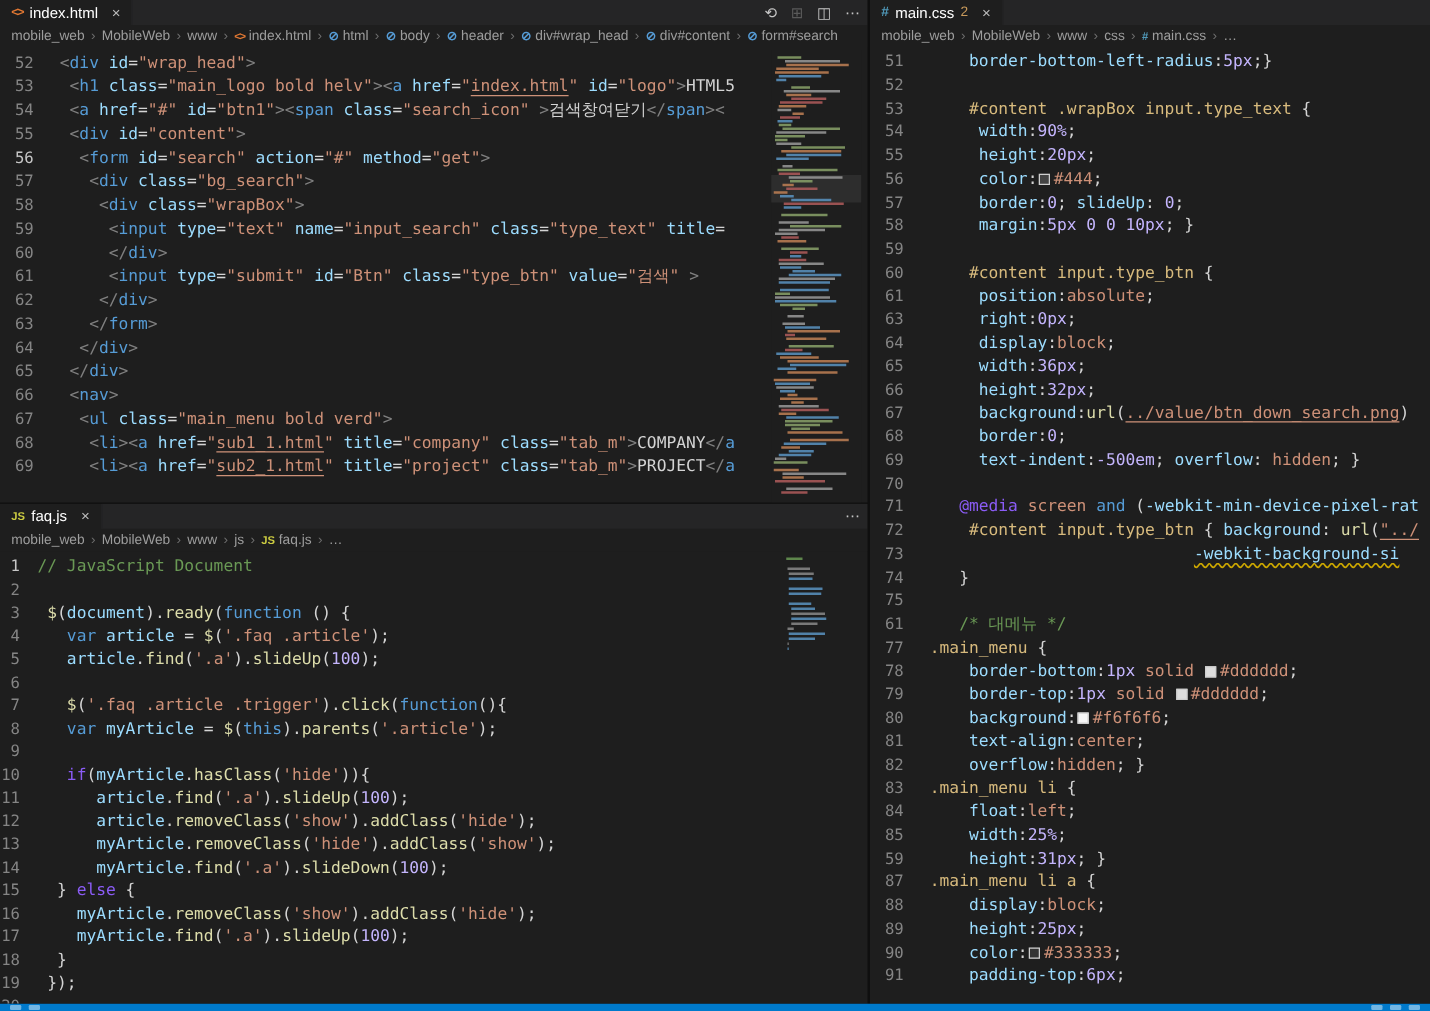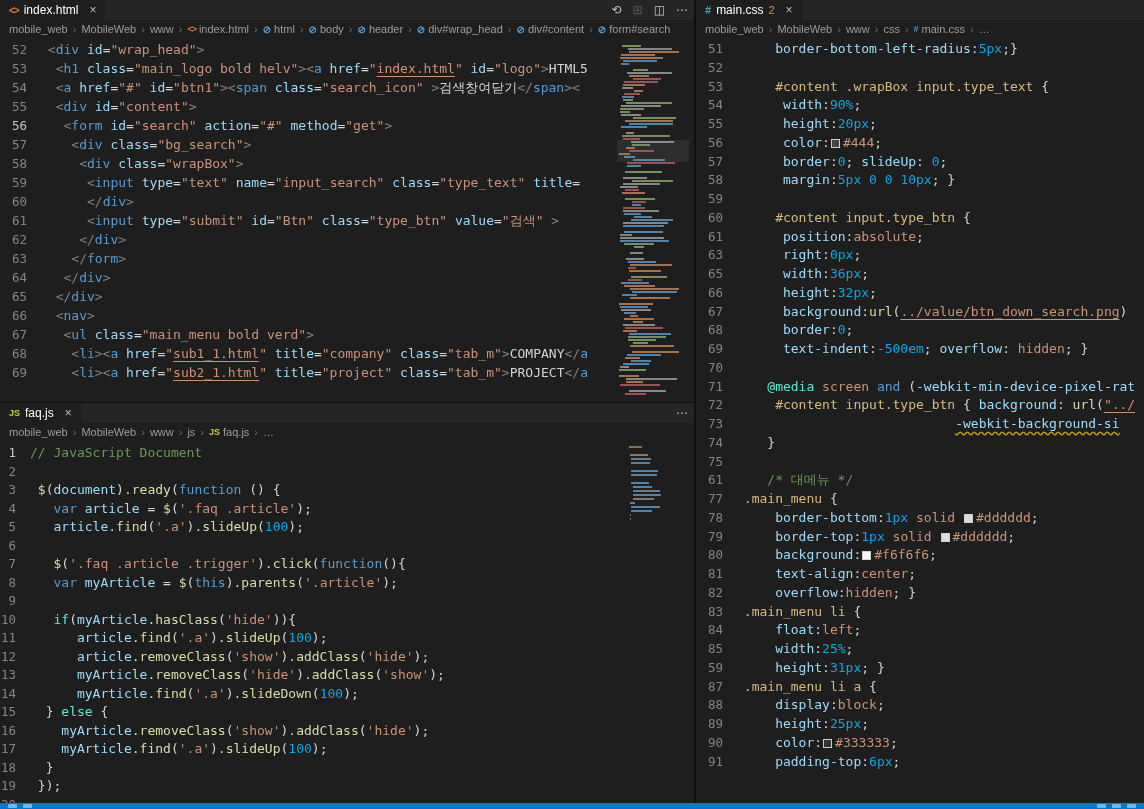--- a/index.html
+++ b/index.html
@@ -46,7 +46,7 @@
   .ctext { white-space:pre; }
 
   .pn{color:#808080} .tg{color:#569cd6} .at{color:#9cdcfe} .st{color:#ce9178}
-  .tx{color:#d4d4d4} .nm{color:#0ea5e9} .fn{color:#dcdcaa} .kw{color:#5eead4}
+  .tx{color:#d4d4d4} .nm{color:#c4b5fd} .fn{color:#dcdcaa} .kw{color:#5eead4}
   .cm{color:#6a9955} .se{color:#d7ba7d}
   .lk{color:#ce9178; text-decoration:underline; text-underline-offset:3px;}
   .wv{color:#9cdcfe; text-decoration:underline; text-decoration-style:wavy;

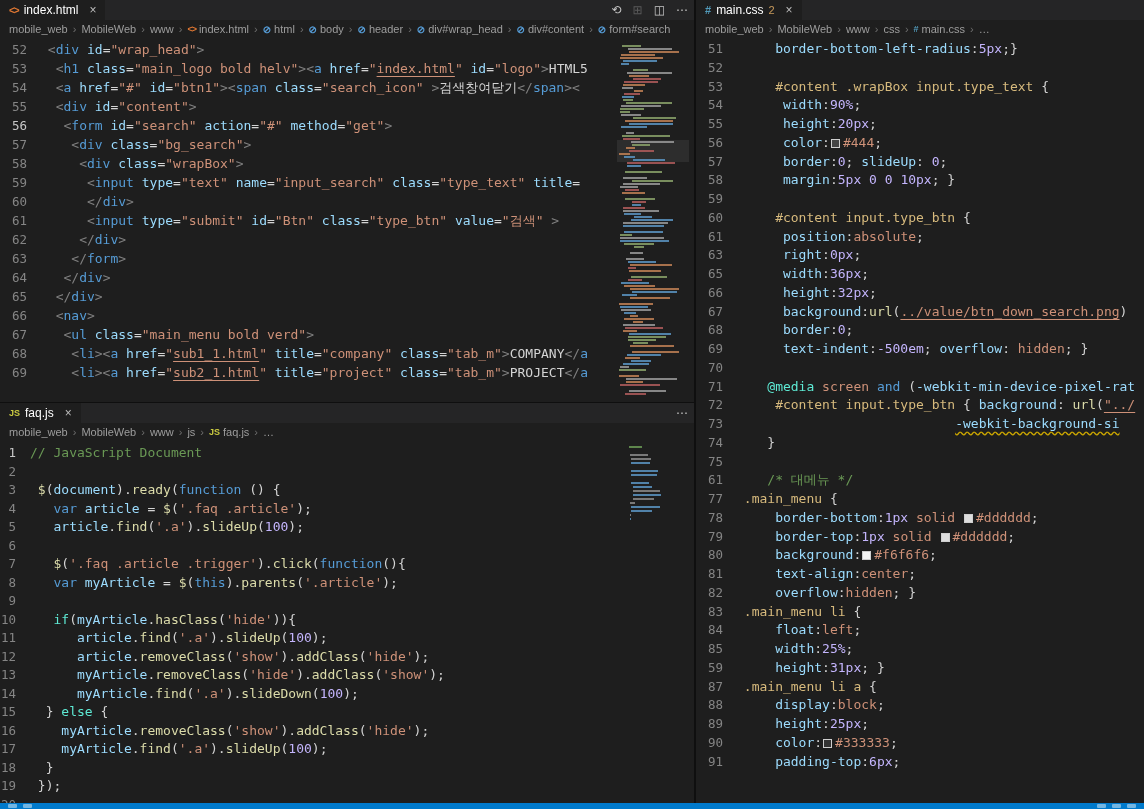--- a/index.html
+++ b/index.html
@@ -387,6 +387,7 @@
       <div class="crow"><span class="gut">60</span><span class="ctext">     <span class="se">#content input.type_btn</span><span class="tx"> {</span></span></div>
       <div class="crow"><span class="gut">61</span><span class="ctext">      <span class="at">position</span><span class="tx">:</span><span class="st">absolute</span><span class="tx">;</span></span></div>
       <div class="crow"><span class="gut">63</span><span class="ctext">      <span class="at">right</span><span class="tx">:</span><span class="nm">0px</span><span class="tx">;</span></span></div>
+      <div class="crow"><span class="gut">64</span><span class="ctext">      <span class="at">display</span><span class="tx">:</span><span class="st">block</span><span class="tx">;</span></span></div>
       <div class="crow"><span class="gut">65</span><span class="ctext">      <span class="at">width</span><span class="tx">:</span><span class="nm">36px</span><span class="tx">;</span></span></div>
       <div class="crow"><span class="gut">66</span><span class="ctext">      <span class="at">height</span><span class="tx">:</span><span class="nm">32px</span><span class="tx">;</span></span></div>
       <div class="crow"><span class="gut">67</span><span class="ctext">      <span class="at">background</span><span class="tx">:</span><span class="fn">url</span><span class="tx">(</span><span class="lk">../value/btn_down_search.png</span><span class="tx">)</span></span></div>

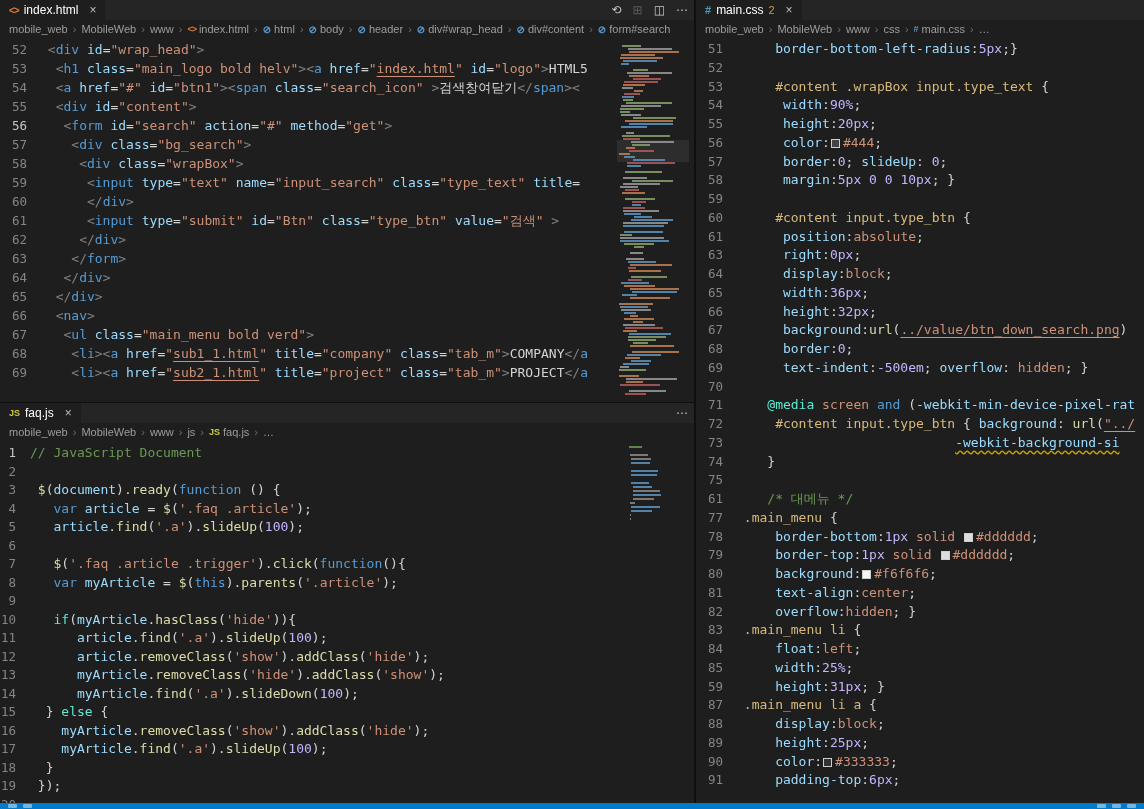--- a/index.html
+++ b/index.html
@@ -46,7 +46,7 @@
   .ctext { white-space:pre; }
 
   .pn{color:#808080} .tg{color:#569cd6} .at{color:#9cdcfe} .st{color:#ce9178}
-  .tx{color:#d4d4d4} .nm{color:#c4b5fd} .fn{color:#dcdcaa} .kw{color:#5eead4}
+  .tx{color:#d4d4d4} .nm{color:#c4b5fd} .fn{color:#dcdcaa} .kw{color:#8b5cf6}
   .cm{color:#6a9955} .se{color:#d7ba7d}
   .lk{color:#ce9178; text-decoration:underline; text-underline-offset:3px;}
   .wv{color:#9cdcfe; text-decoration:underline; text-decoration-style:wavy;

